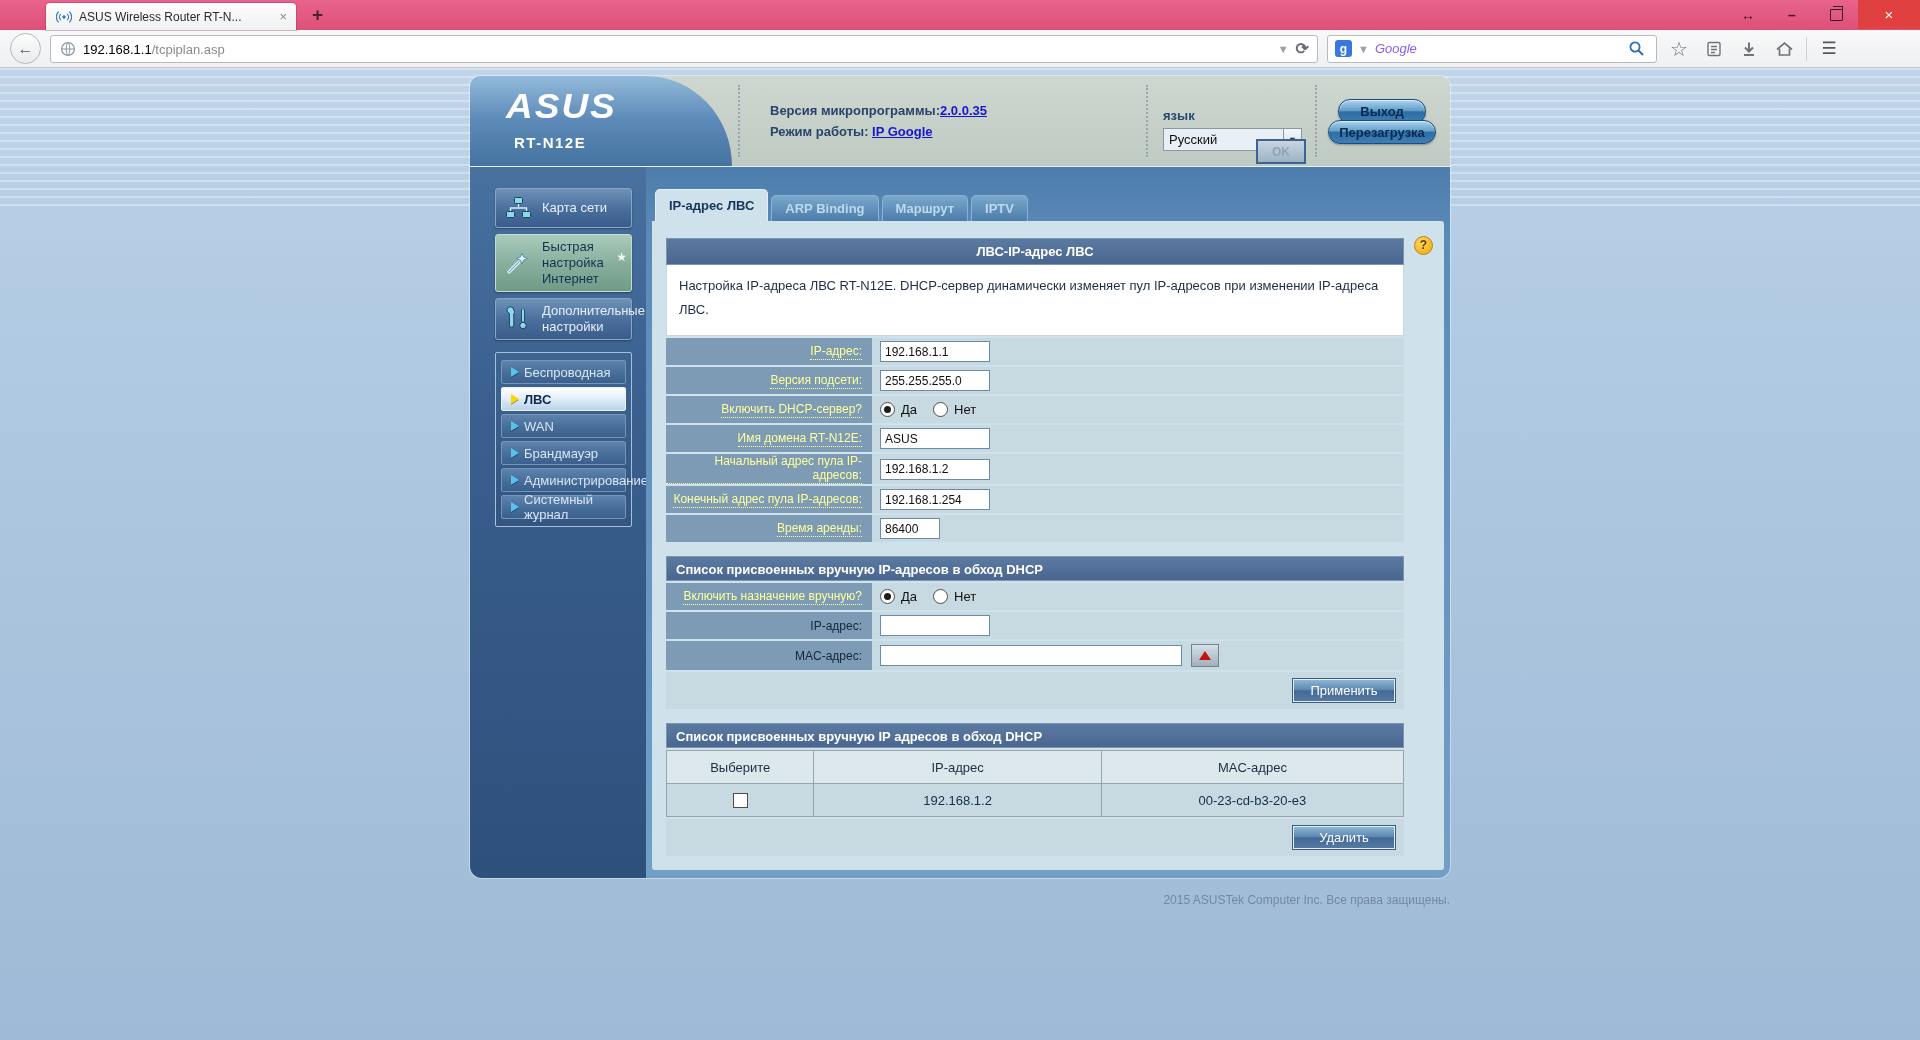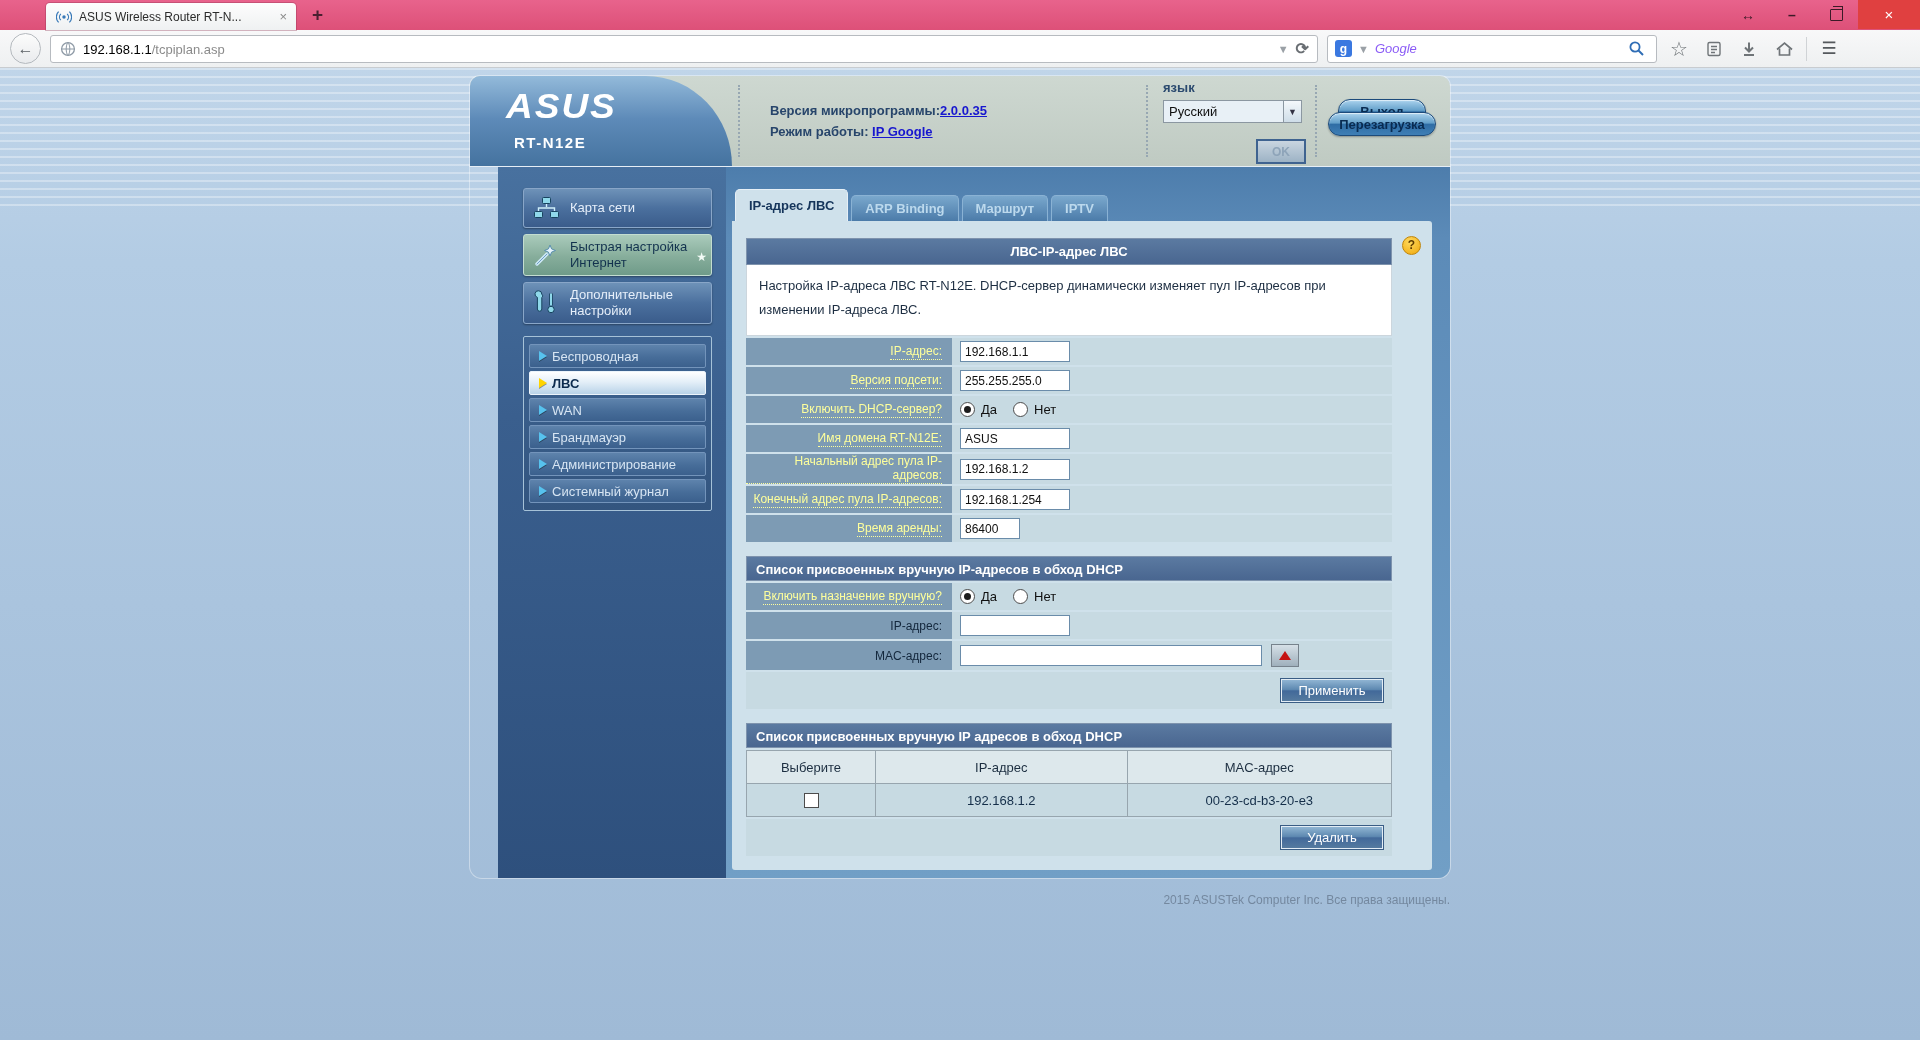--- a/index.html
+++ b/index.html
@@ -61,7 +61,7 @@
   .hsep{position:absolute;top:9px;bottom:9px;border-left:2px dotted #97a7b2;}
   .h-version{position:absolute;left:300px;top:24px;font-size:13px;font-weight:bold;color:#27456b;line-height:21px;}
   .h-link{color:#1716cf;text-decoration:underline;}
-  .h-lang{position:absolute;left:693px;top:4px;}
+  .h-lang{position:absolute;left:693px;top:32px;}
   .h-lang-label{font-size:13px;font-weight:bold;color:#2b4a6f;}
   .h-select{margin-top:5px;width:137px;height:21px;background:#e8f0f6;border:1px solid #8b97a1;
     display:flex;align-items:center;font-size:13px;color:#101010;}

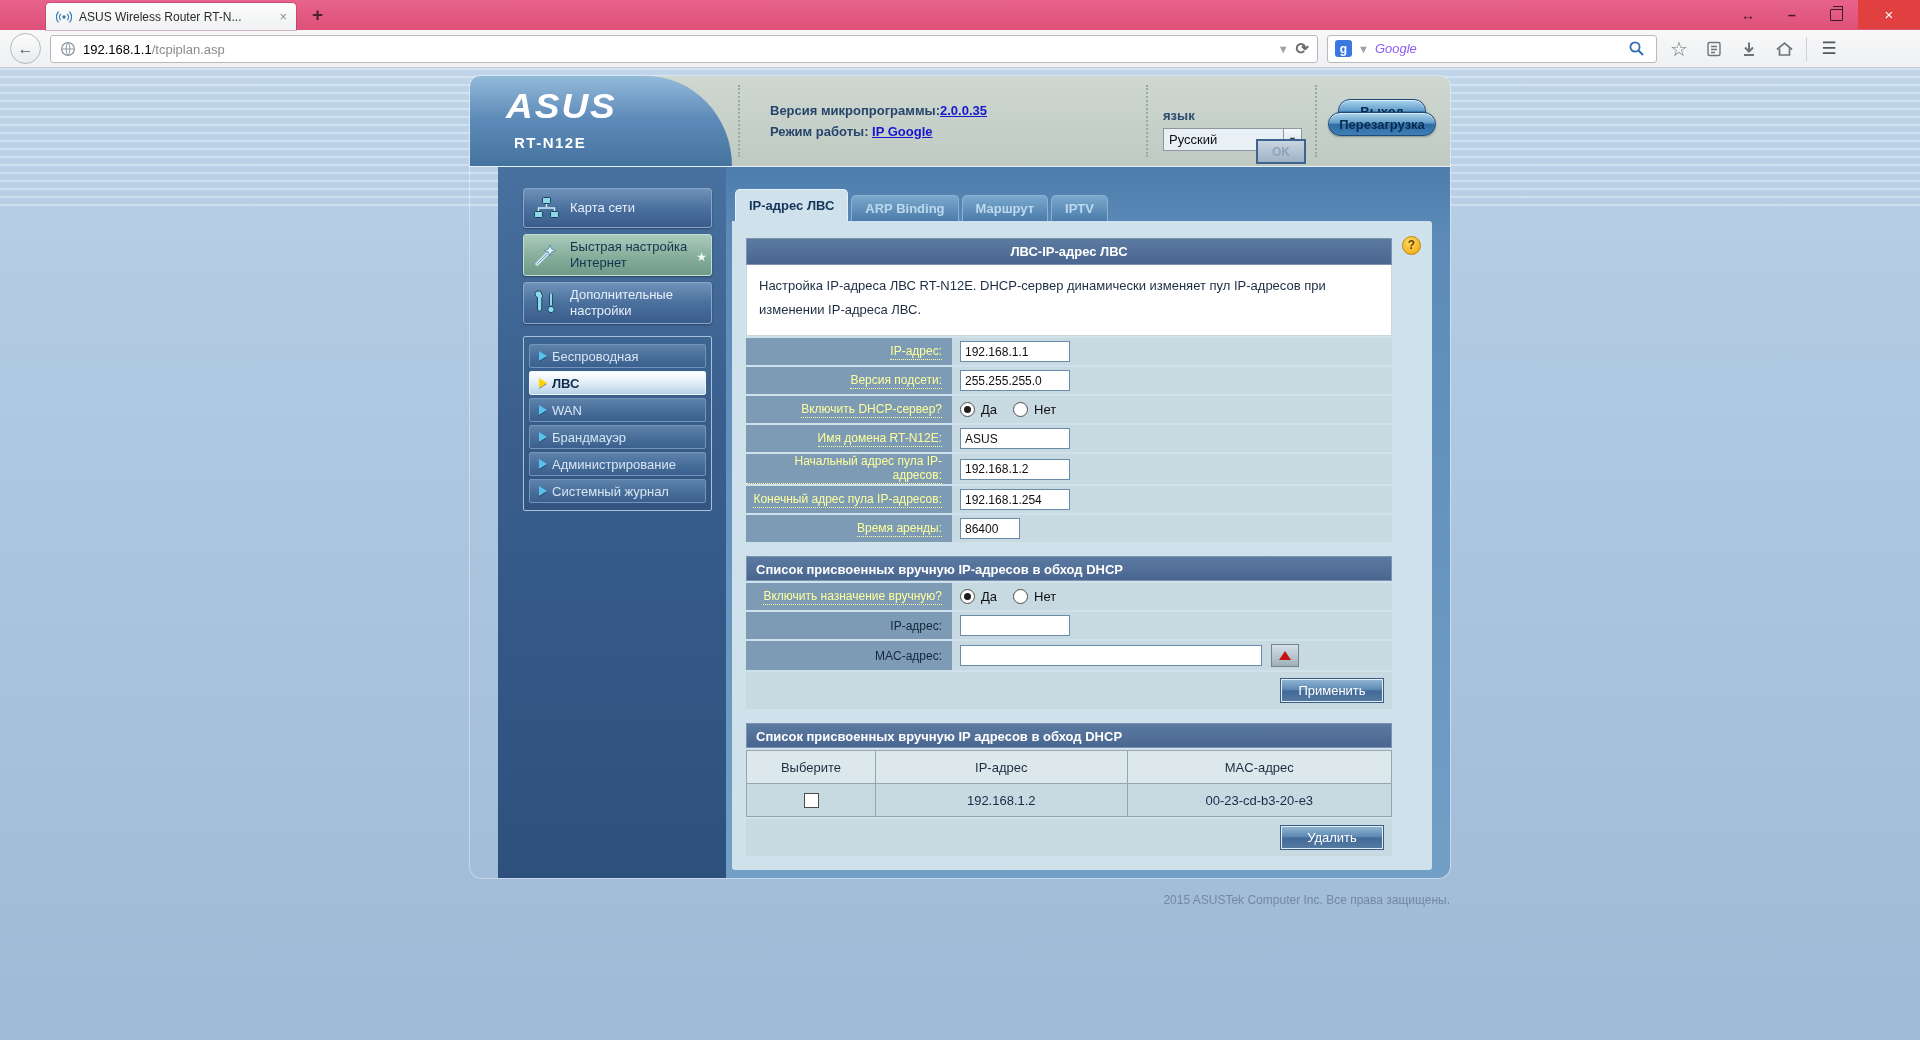--- a/index.html
+++ b/index.html
@@ -77,7 +77,7 @@
     display:flex;align-items:center;justify-content:center;
     box-shadow:inset 0 1px 1px rgba(255,255,255,.65),0 1px 2px rgba(0,0,0,.3);}
   .pill-logout{left:868px;top:23px;width:86px;height:23px;}
-  .pill-reboot{left:858px;top:36px;width:106px;height:22px;}
+  .pill-reboot{left:858px;top:44px;width:106px;height:22px;}
   
   .r-body{display:flex;min-height:678px;border-radius:0 0 12px 12px;overflow:hidden;margin-top:1px;
     box-shadow:0 0 0 1px rgba(255,255,255,.4);}

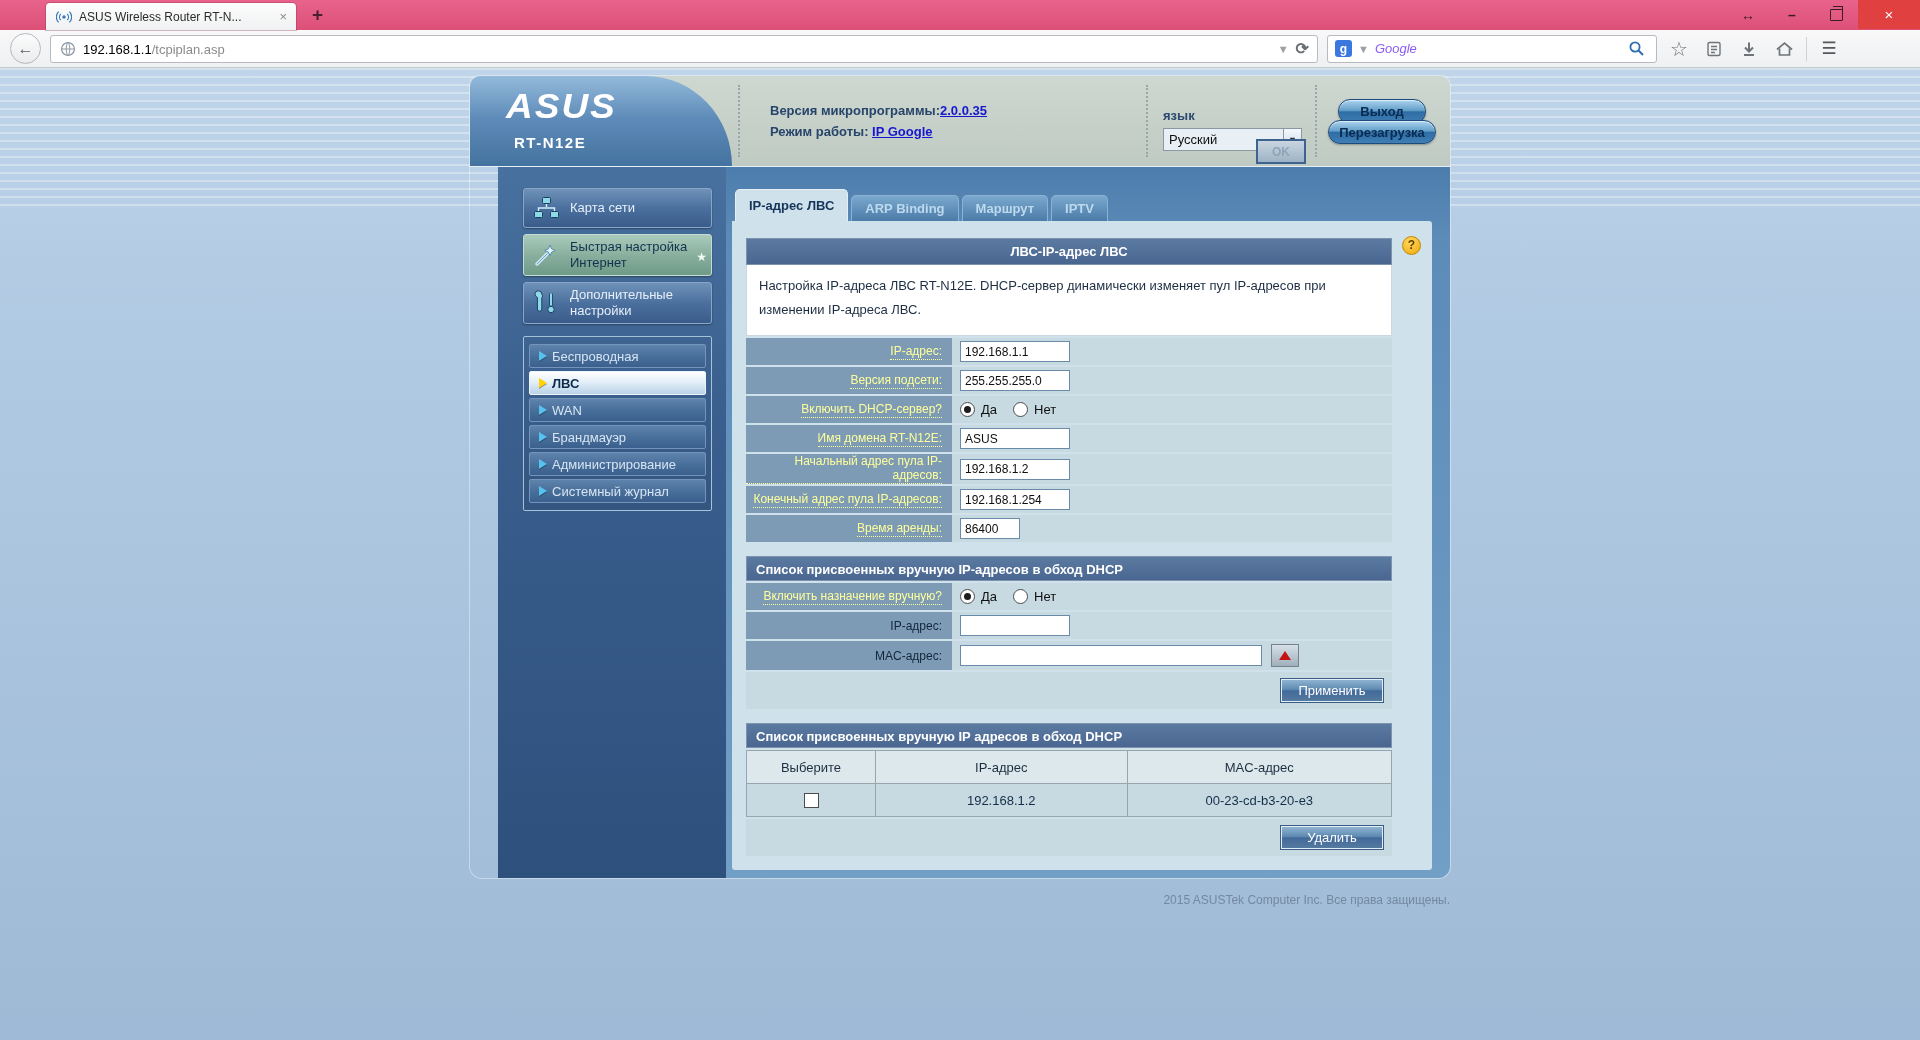--- a/index.html
+++ b/index.html
@@ -81,8 +81,8 @@
   
   .r-body{display:flex;min-height:678px;border-radius:0 0 12px 12px;overflow:hidden;margin-top:1px;
     box-shadow:0 0 0 1px rgba(255,255,255,.4);}
-  .sidebar{width:228px;flex:none;background:linear-gradient(180deg,#48719f 0%,#3a5f8e 35%,#2e507d 100%);
-    padding-top:15px;box-sizing:border-box;margin-left:28px;}
+  .sidebar{width:176px;flex:none;background:linear-gradient(180deg,#48719f 0%,#3a5f8e 35%,#2e507d 100%);
+    padding-top:15px;box-sizing:border-box;}
   .side-btn{margin:6px 14px 6px 25px;min-height:28px;display:flex;align-items:center;gap:9px;padding:4px 7px;
     background:linear-gradient(180deg,#6e92b8 0%,#4b709e 50%,#3a5c8b 100%);
     border:1px solid #89a6c8;border-radius:3px;color:#e6effa;font-size:13px;line-height:16px;

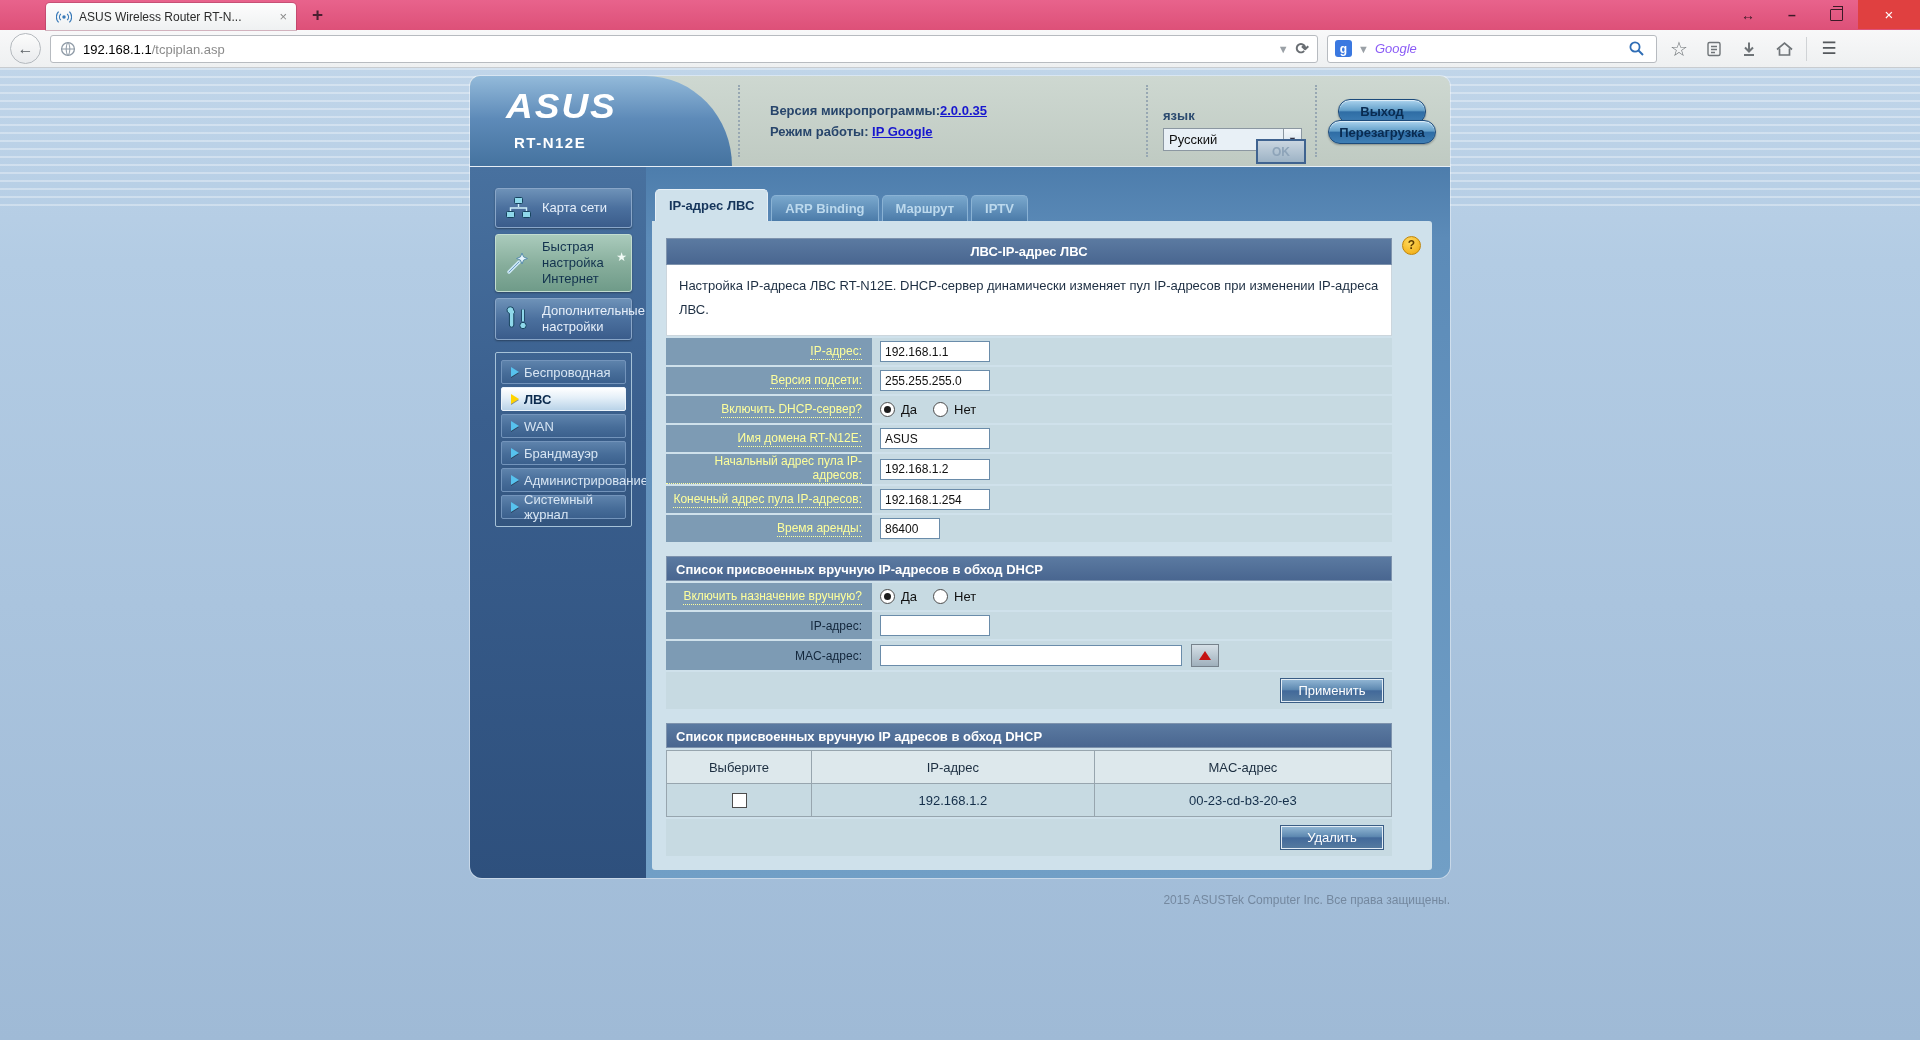--- a/index.html
+++ b/index.html
@@ -103,7 +103,7 @@
   .sub-btn.active .sub-arrow{border-left-color:#ffd400;}
   
   .content{flex:1;background:linear-gradient(180deg,#4d7dac 0%,#5c8bb8 10%,#719fc6 100%);
-    padding:23px 18px 8px 6px;box-sizing:border-box;display:flex;flex-direction:column;}
+    padding:23px 6px 8px 6px;box-sizing:border-box;display:flex;flex-direction:column;}
   .tabs{display:flex;align-items:flex-end;height:31px;padding-left:3px;}
   .tab-btn{height:25px;line-height:25px;padding:0 13px;margin-right:3px;border-radius:5px 5px 0 0;
     background:linear-gradient(180deg,#7aa8cd,#4b7ba9);border:1px solid #8ab2d4;border-bottom:none;

